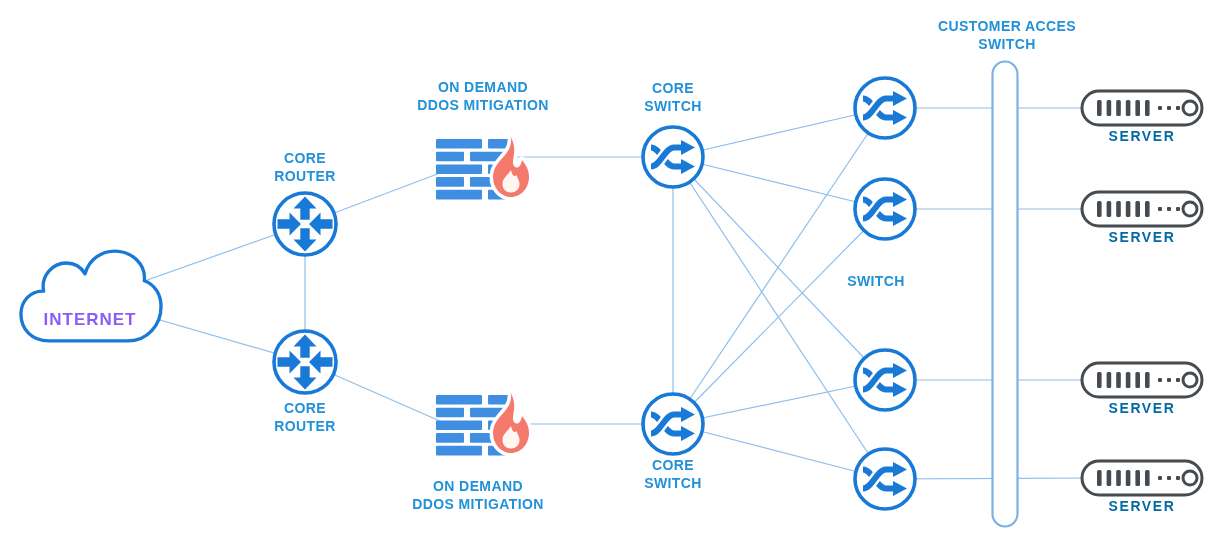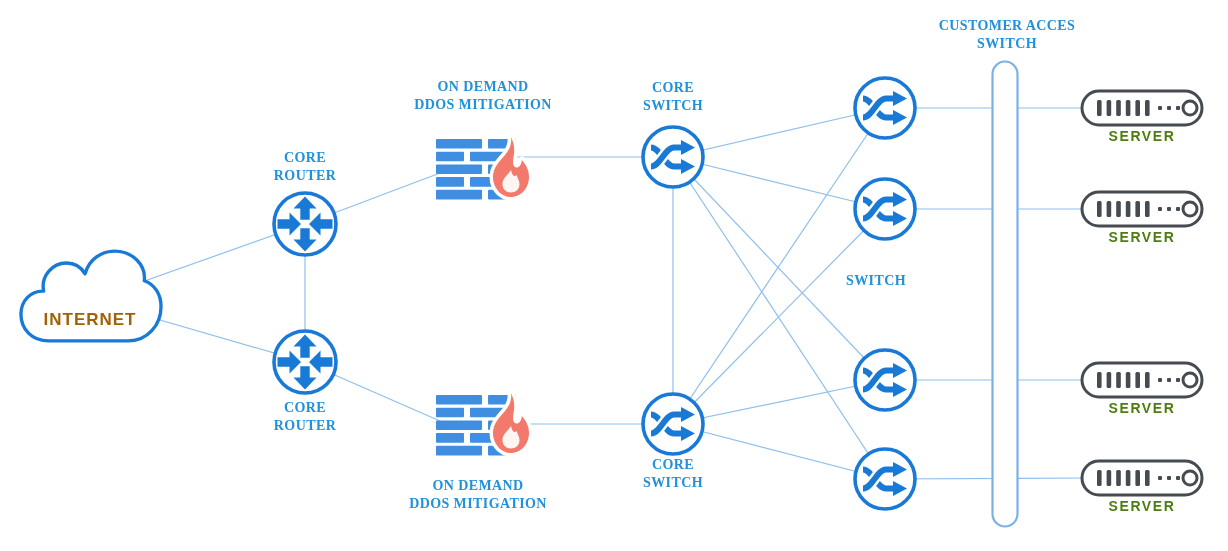--- a/index.html
+++ b/index.html
@@ -14,7 +14,7 @@
     font:bold 14px/18px "Liberation Sans",sans-serif;
     color:#2191d9;letter-spacing:.4px;
   }
-  .lbl span{display:block;font-family:Liberation Serif, serif;}
+  .lbl span{display:block;}
   .cloud-lbl{
     position:absolute;text-align:center;
     font:bold 17px/20px "Liberation Sans",sans-serif;

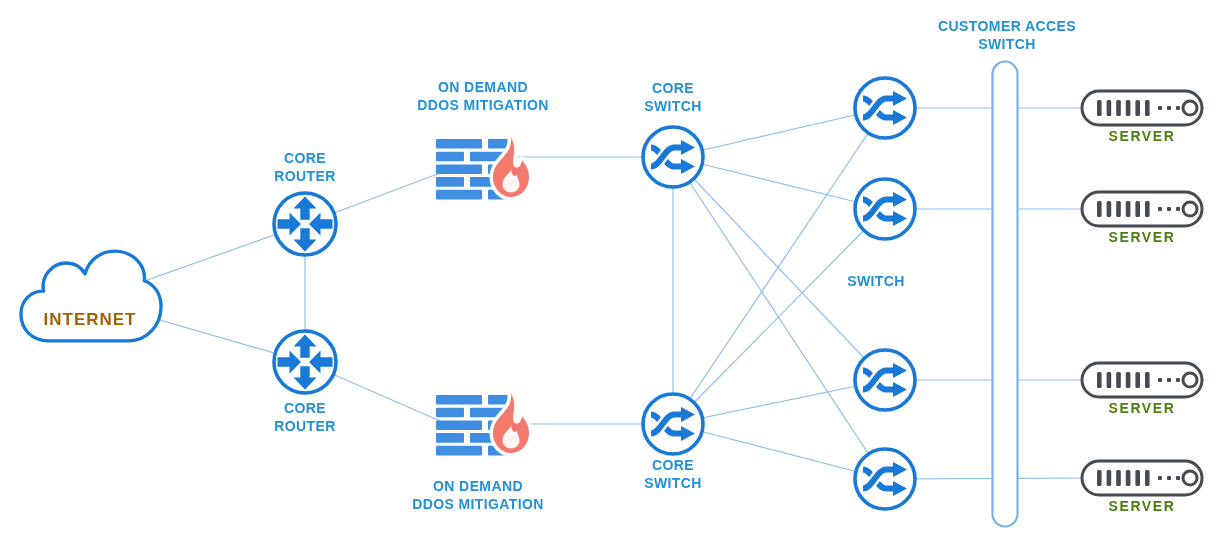--- a/index.html
+++ b/index.html
@@ -23,7 +23,7 @@
   .srv-lbl{
     position:absolute;text-align:center;
     font:bold 14px/18px "Liberation Sans",sans-serif;
-    color:#4d7c0f;letter-spacing:1.6px;
+    color:#0369a1;letter-spacing:1.6px;
   }
 </style>
 </head>

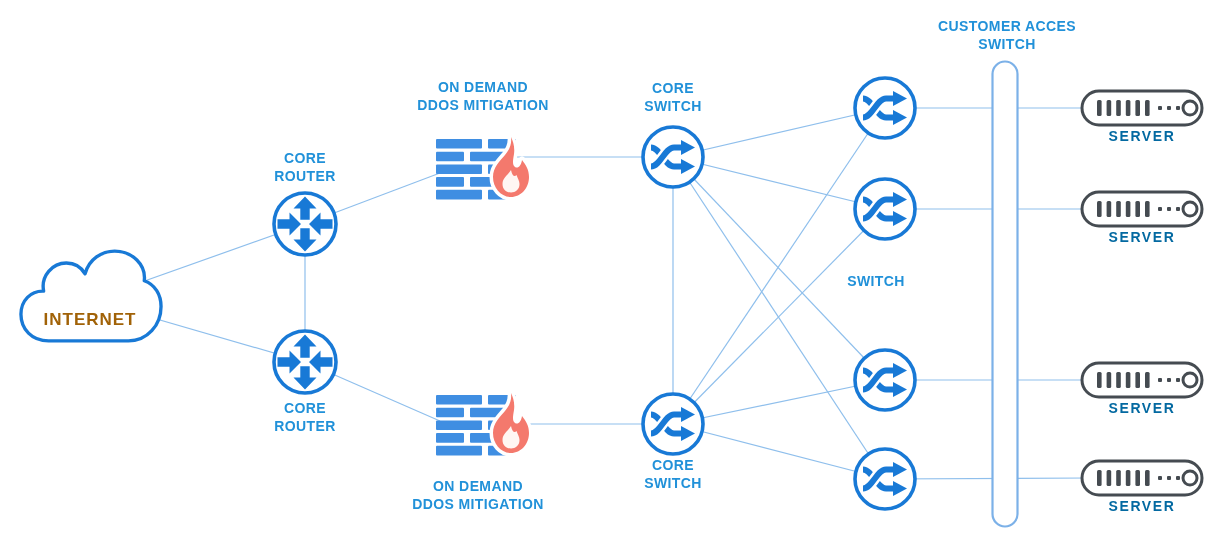--- a/index.html
+++ b/index.html
@@ -18,7 +18,7 @@
   .cloud-lbl{
     position:absolute;text-align:center;
     font:bold 17px/20px "Liberation Sans",sans-serif;
-    color:#a16207;letter-spacing:1px;
+    color:#8b5cf6;letter-spacing:1px;
   }
   .srv-lbl{
     position:absolute;text-align:center;

